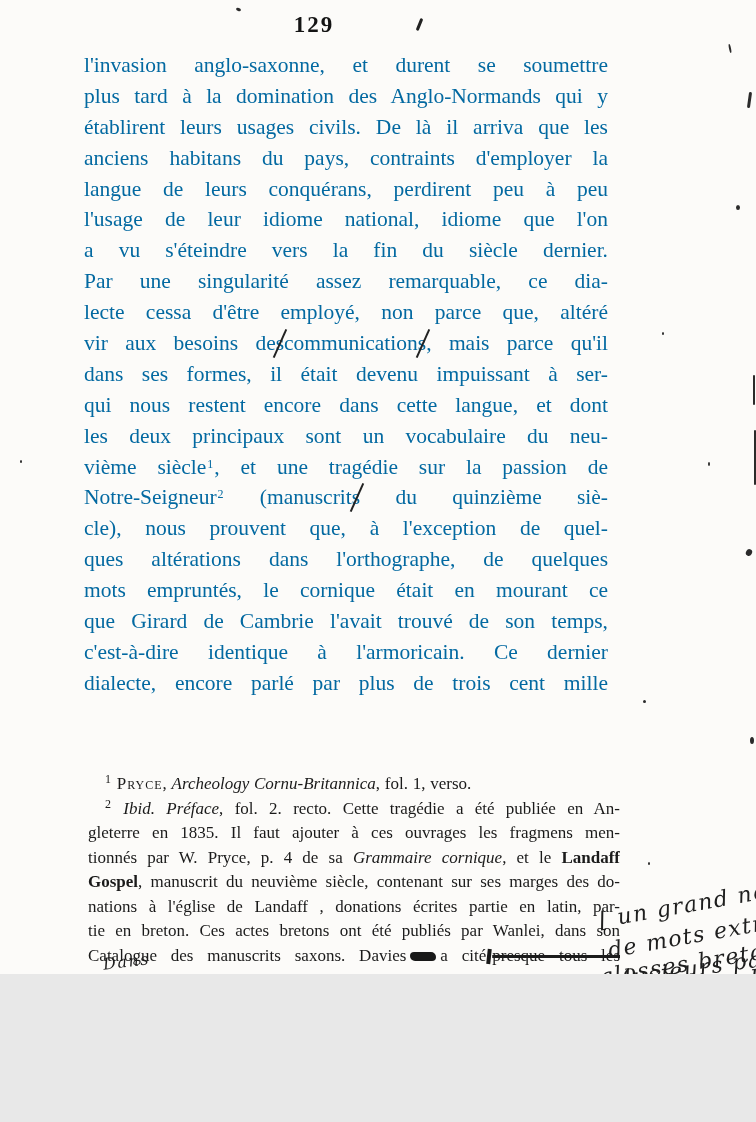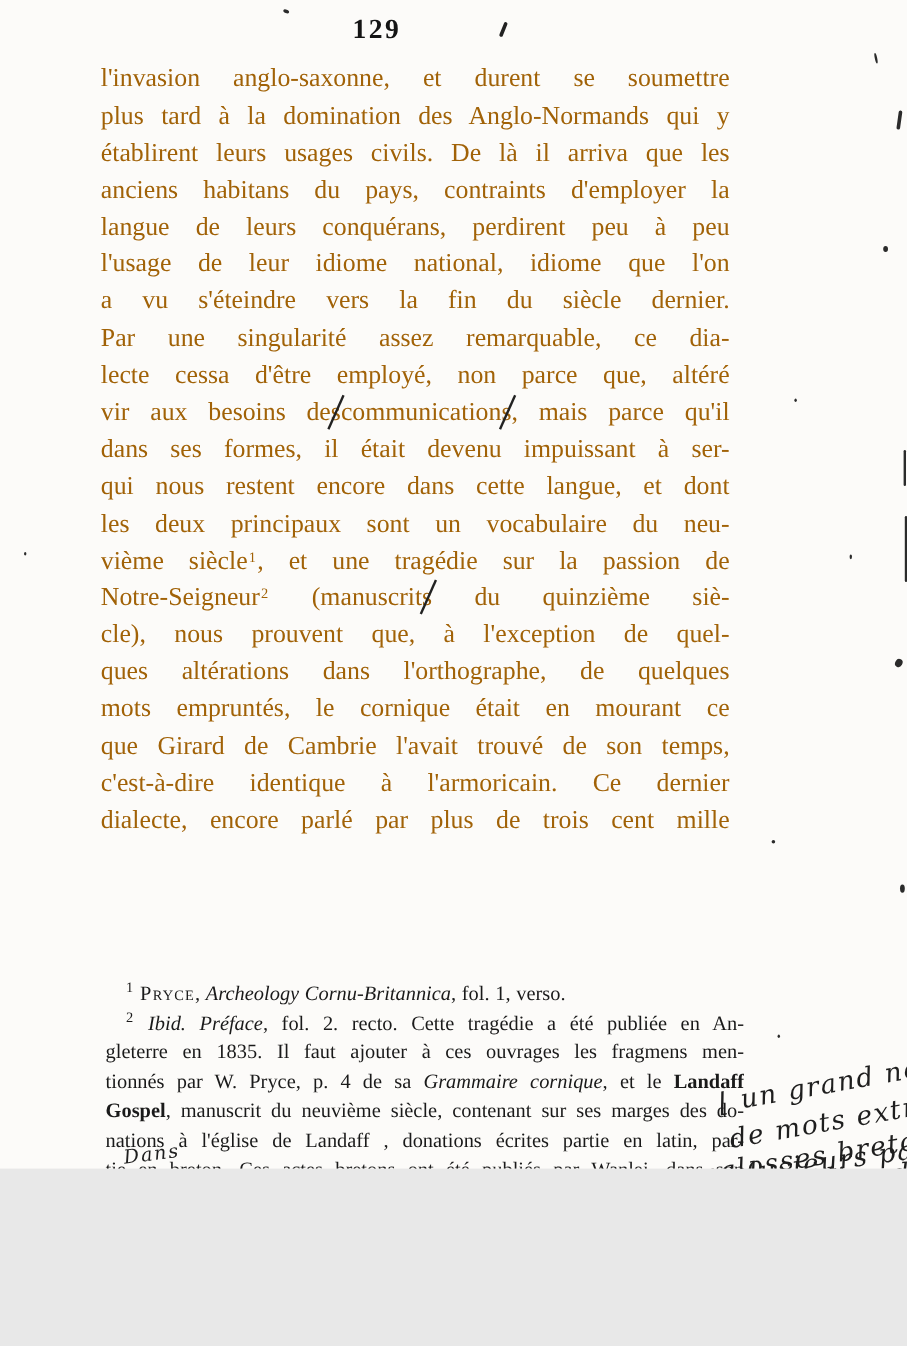--- a/index.html
+++ b/index.html
@@ -25,7 +25,7 @@
   
   .body-text{
     position:absolute;left:84px;top:50px;width:524px;
-    font-size:21.5px;color:#a16207;
+    font-size:21.5px;color:#0369a1;
   }
   .line{
     height:30.9px;line-height:30.9px;overflow:hidden;

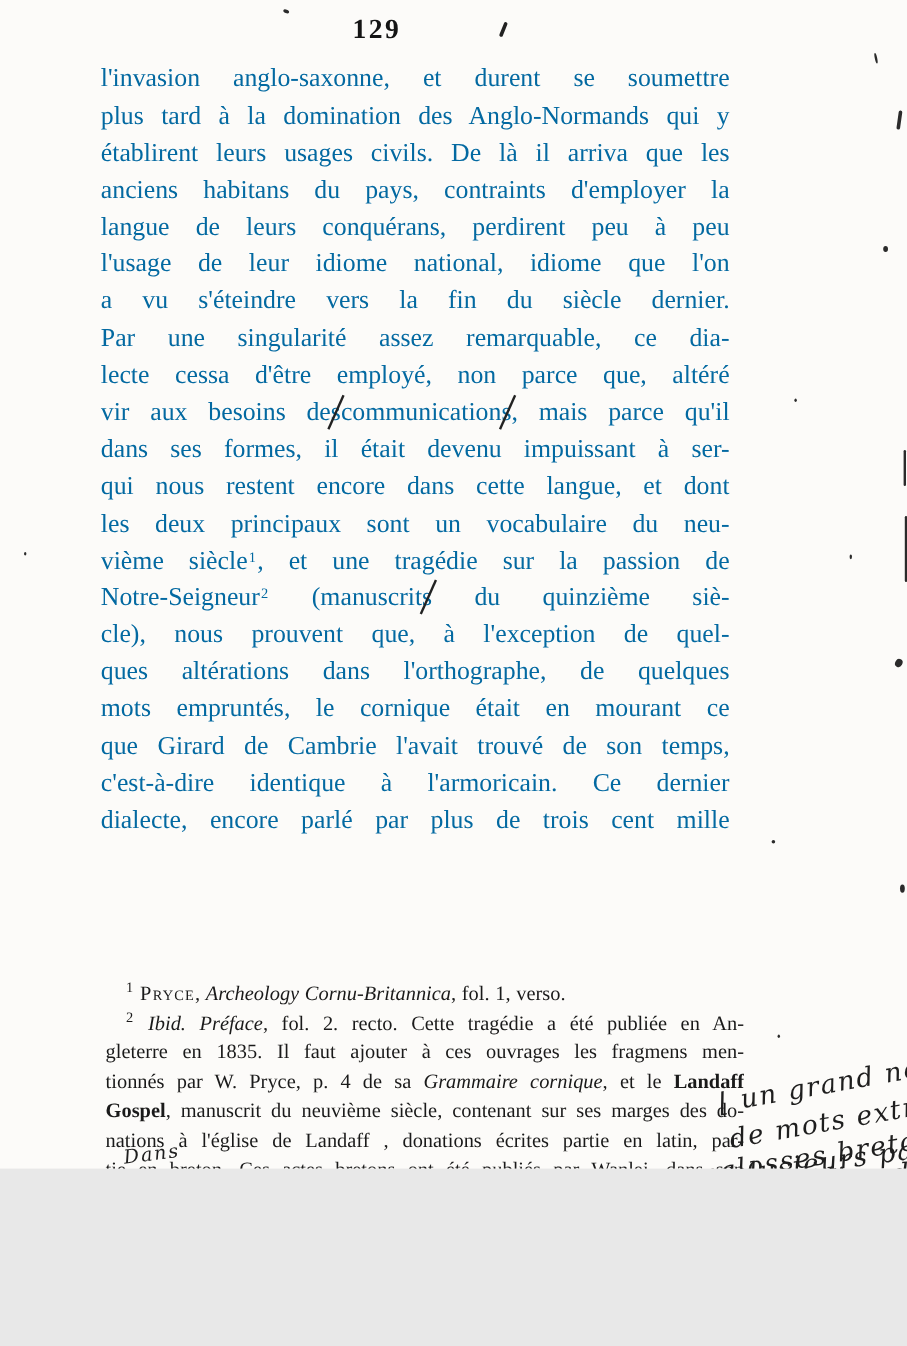--- a/index.html
+++ b/index.html
@@ -40,7 +40,7 @@
   }
   
   .footnotes{
-    position:absolute;left:88px;top:816px;width:532px;
+    position:absolute;left:88px;top:772px;width:532px;
     font-size:17px;color:#1a1a1a;
   }
   .fn-line{

